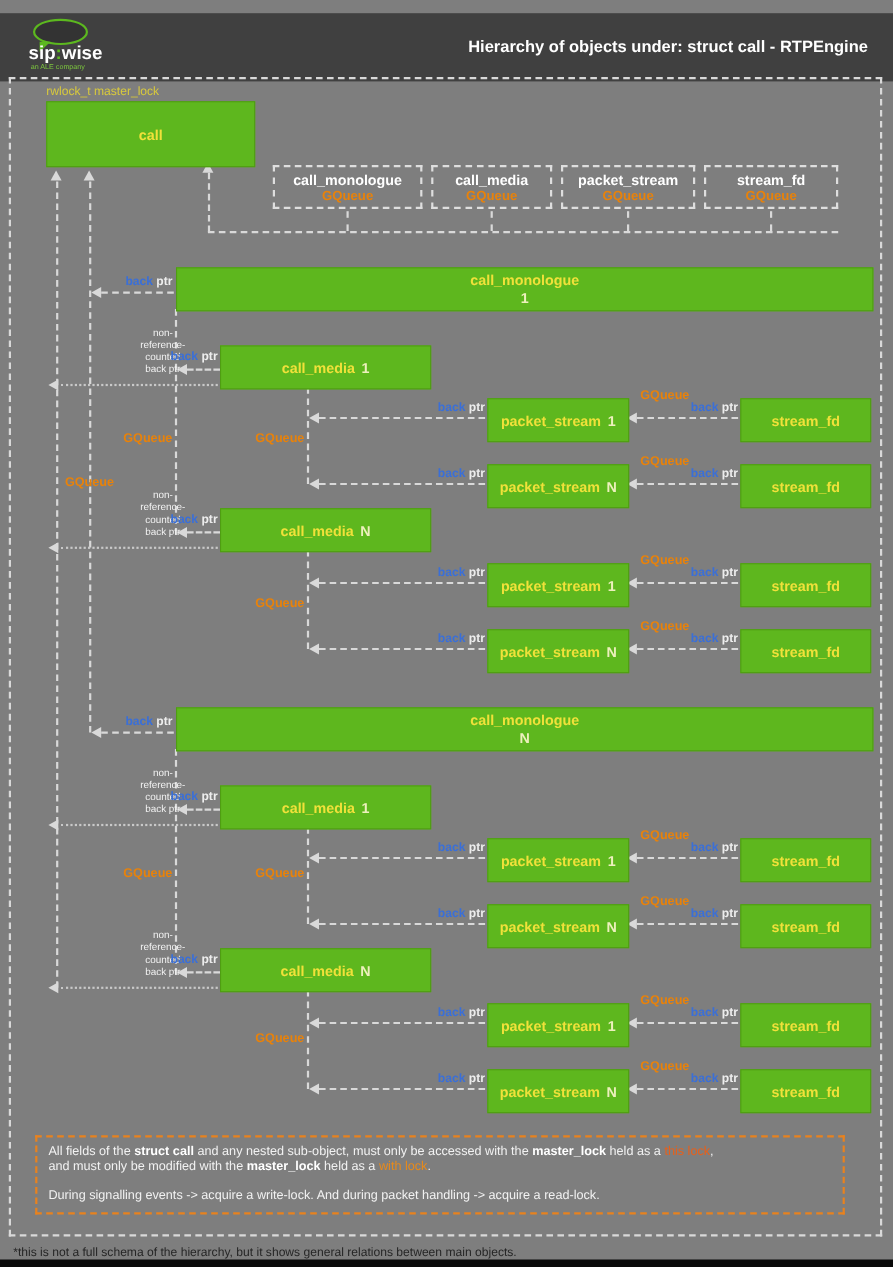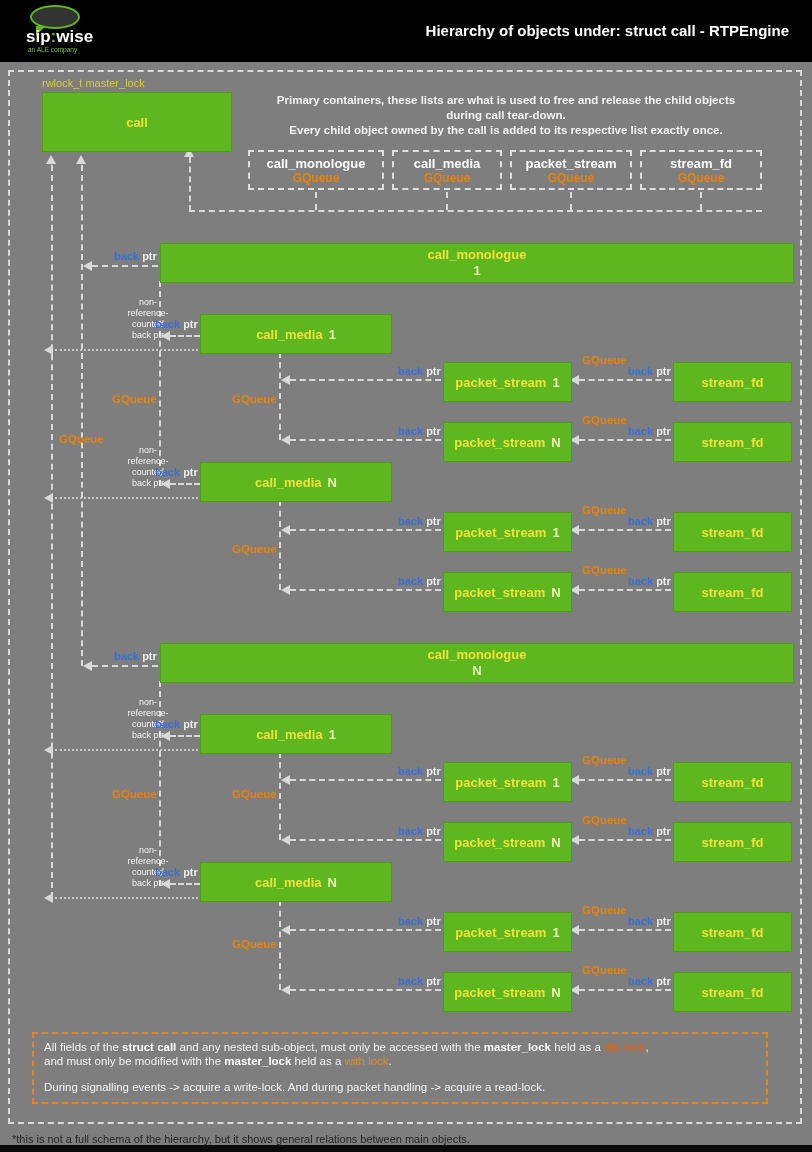--- a/index.html
+++ b/index.html
@@ -6,7 +6,7 @@
   .page{position:relative;width:812px;height:1152px;background:#7e7e7e;overflow:hidden;
         font-family:"Liberation Sans","DejaVu Sans",sans-serif;}
   
-  .header{position:absolute;left:0;top:0;width:812px;height:62px;background:#000000;}
+  .header{position:absolute;left:0;top:12px;width:812px;height:62px;background:#404040;}
   .title{position:absolute;left:0;top:22px;width:789px;text-align:right;color:#ffffff;
          font-size:15px;font-weight:bold;}
   

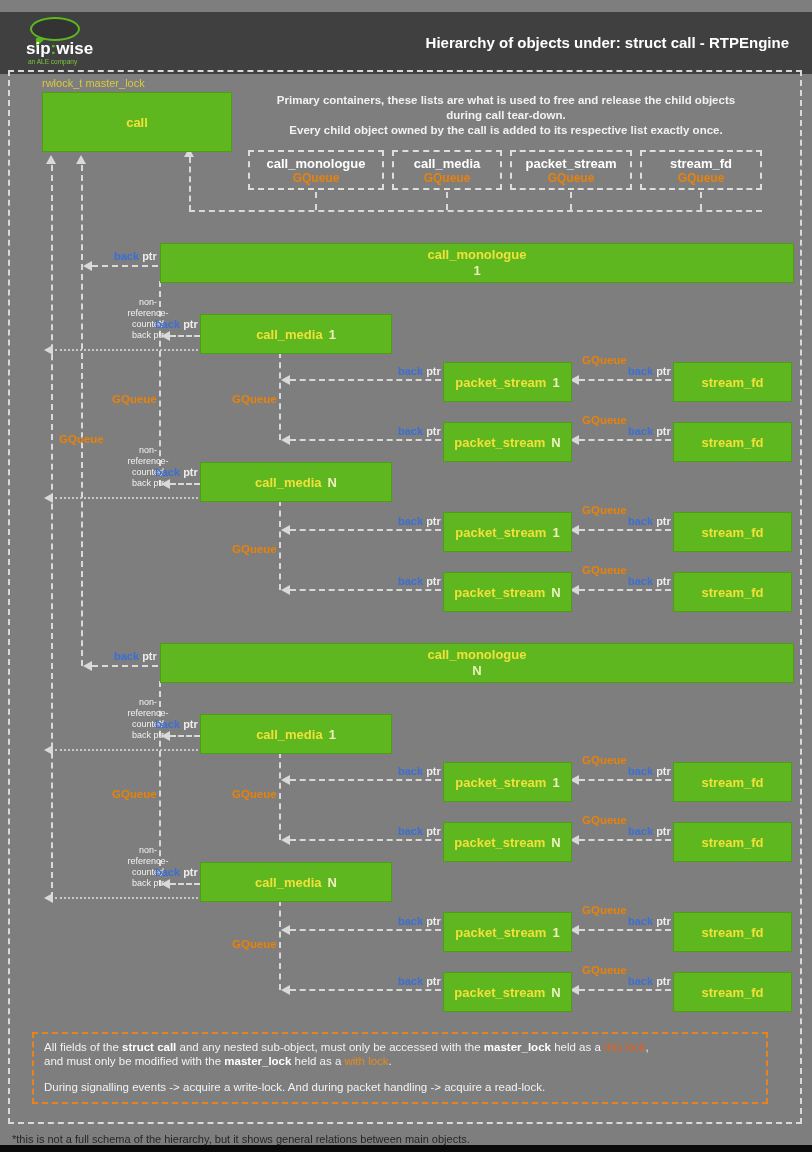--- a/index.html
+++ b/index.html
@@ -73,11 +73,6 @@
   <div class="frame"></div>
 
   <div class="mlock">rwlock_t master_lock</div>
-  <div class="intro">
-    <div>Primary containers, these lists are what is used to free and release the child objects</div>
-    <div>during call tear-down.</div>
-    <div>Every child object owned by the call is added to its respective list exactly once.</div>
-  </div>
 
   <div class="dashbox" style="left:248px;top:150px;width:136px">
     <div class="dt">call_monologue</div>

